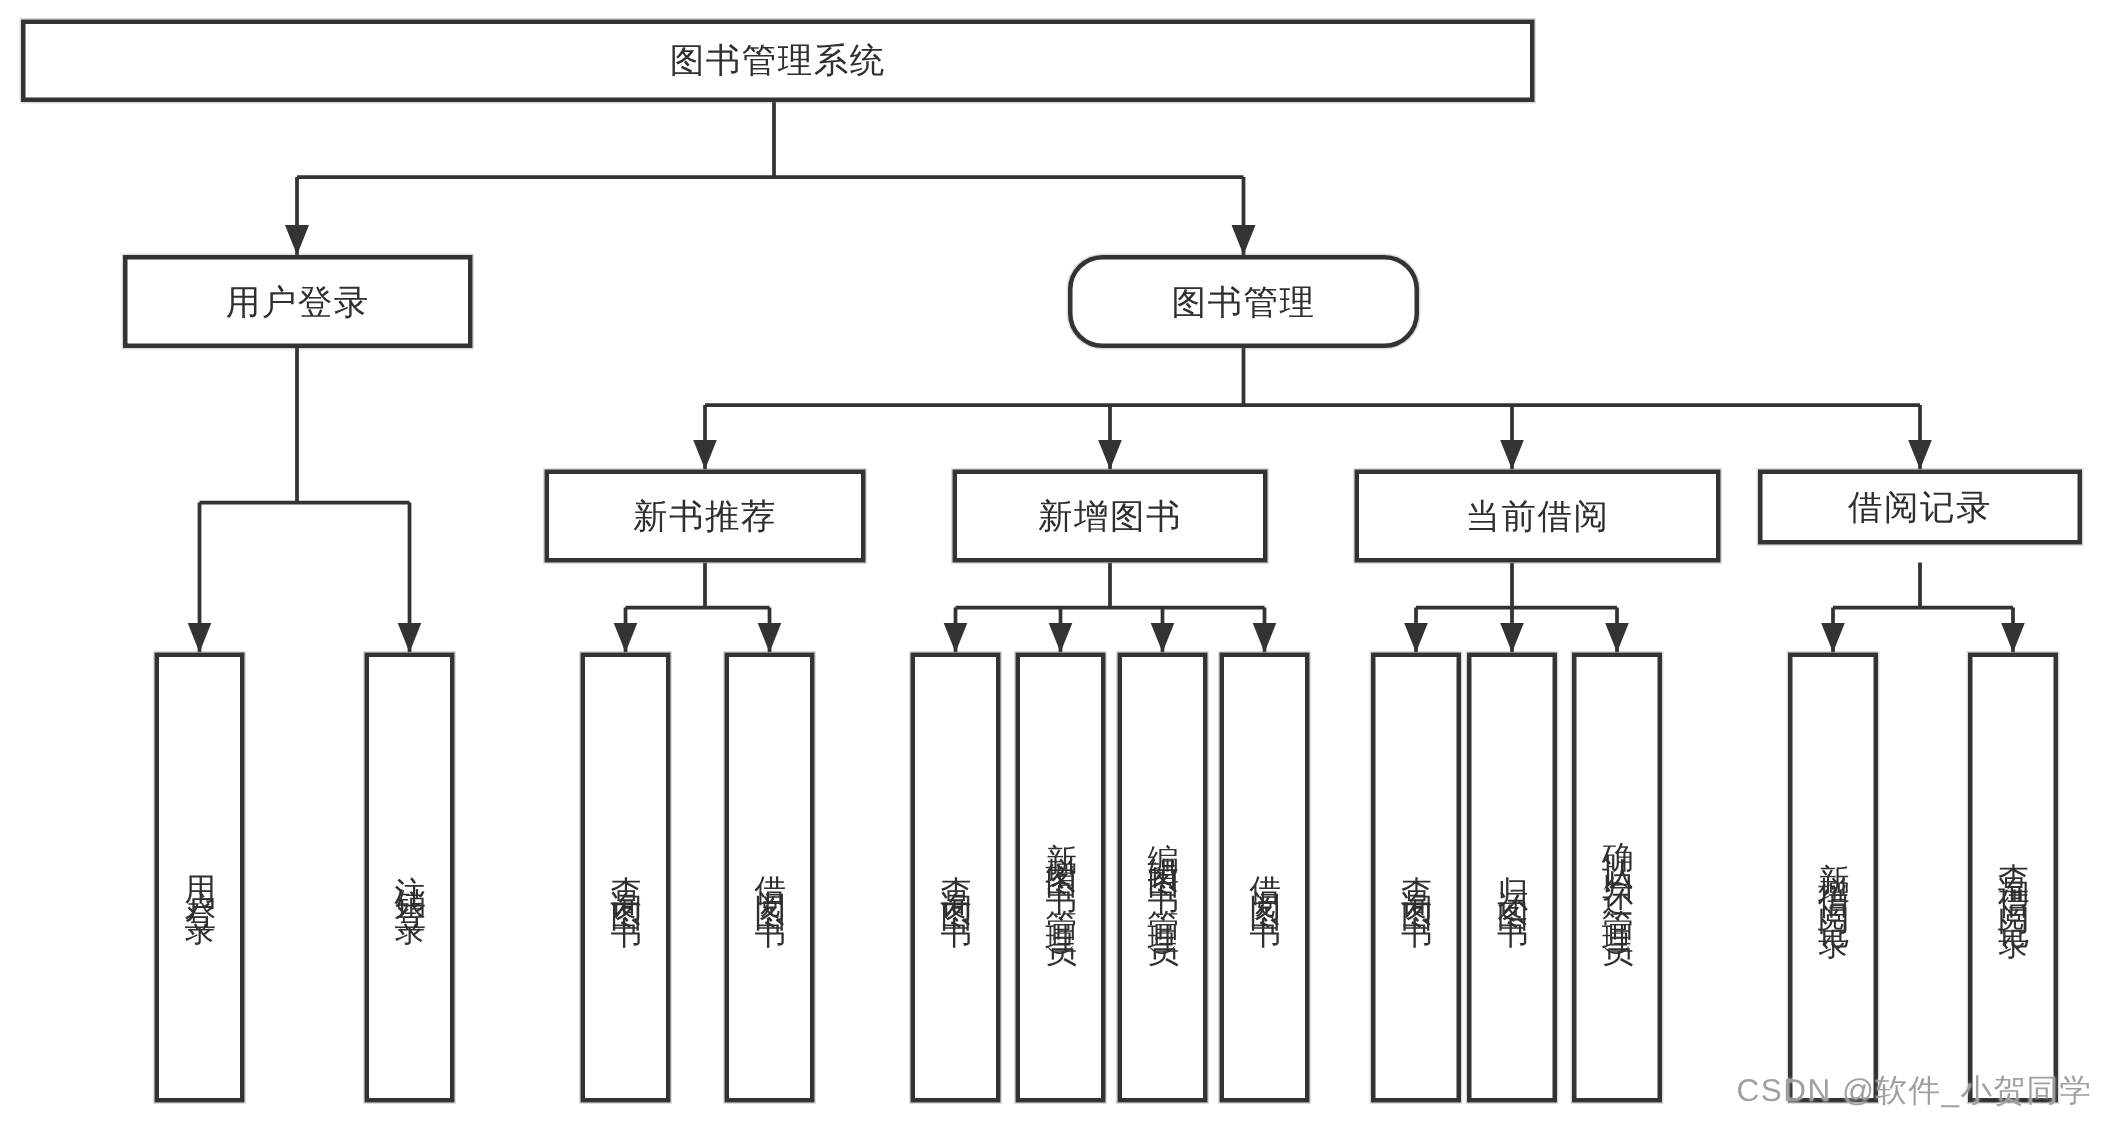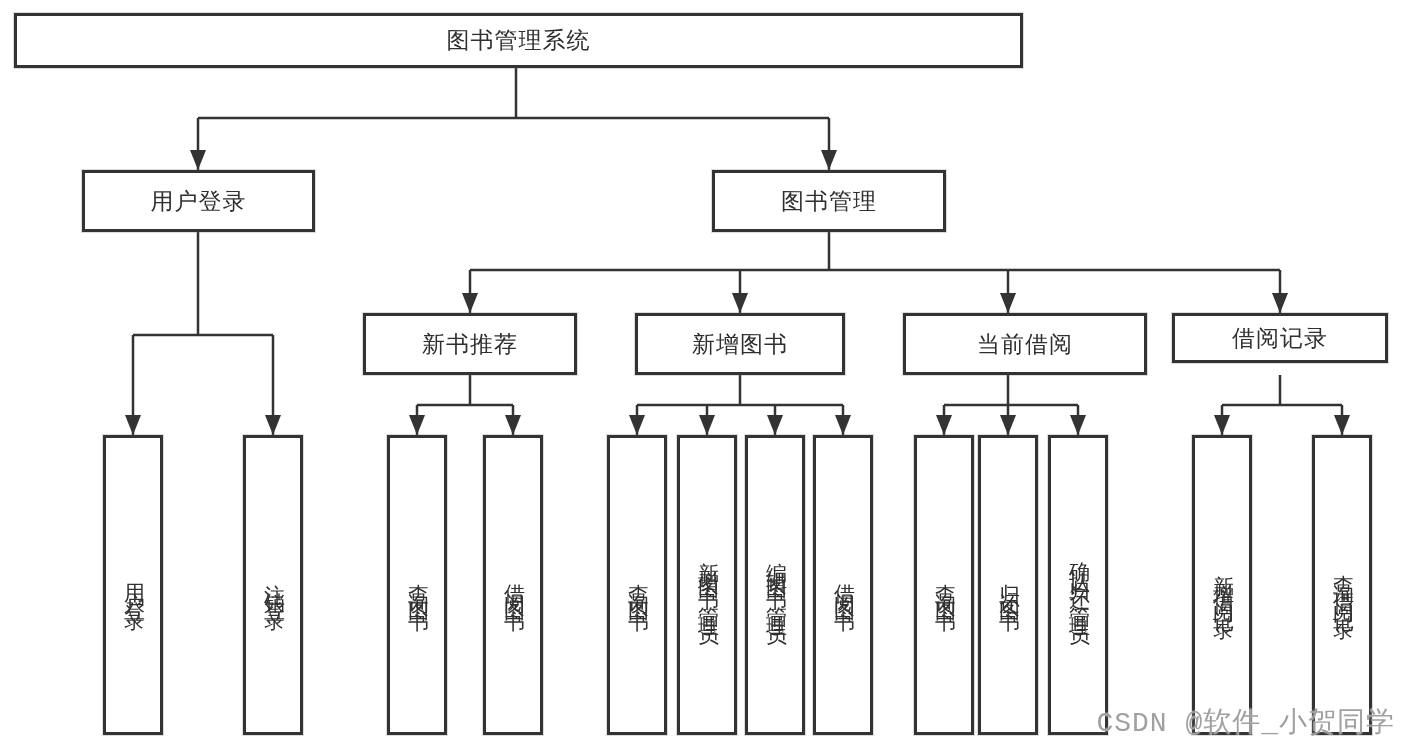--- a/index.html
+++ b/index.html
@@ -14,7 +14,6 @@
     height: 747px;
     background: #ffffff;
     overflow: hidden;
-    font-family: Liberation Mono, monospace;
   }
   .connectors {
     position: absolute;

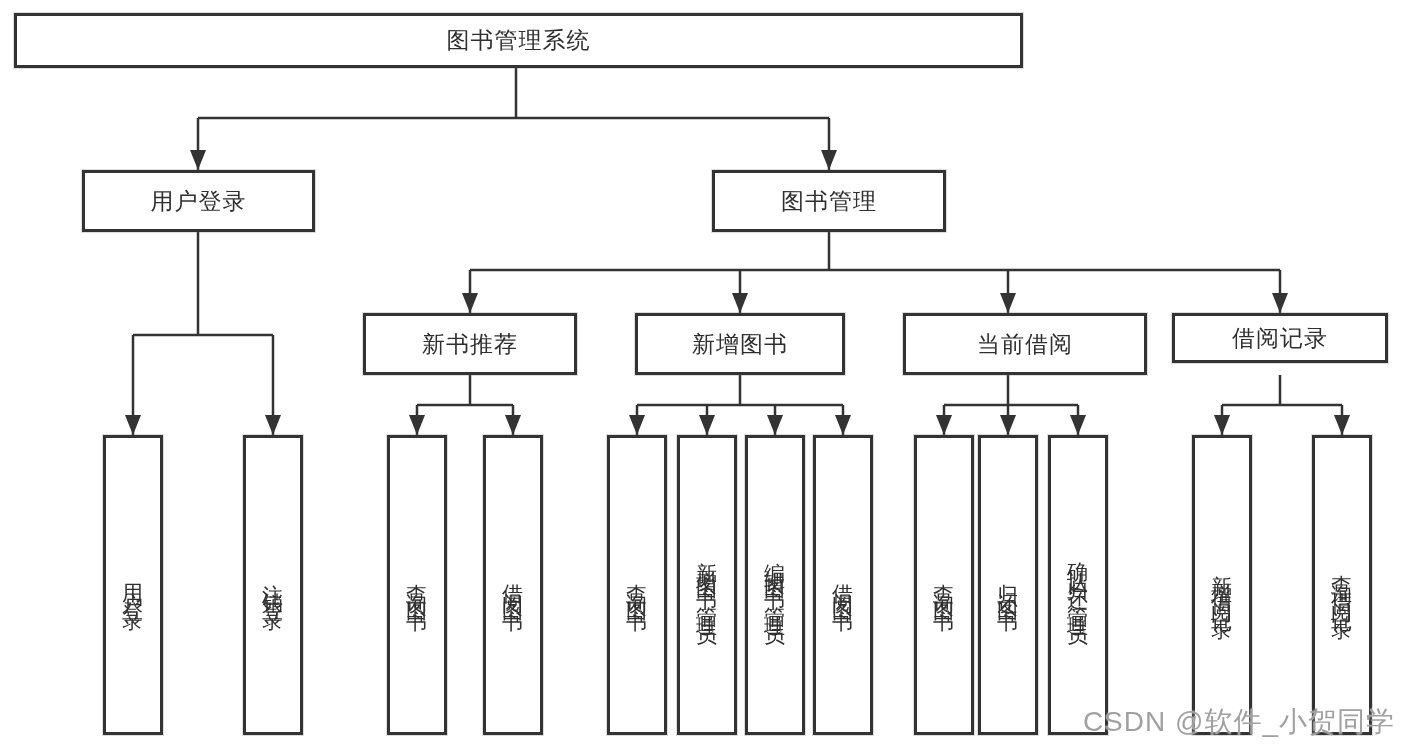--- a/index.html
+++ b/index.html
@@ -53,7 +53,7 @@
   
   .n-root        { left: 14px;  top: 13px;  width: 1009px; height: 55px; }
   .n-user-login  { left: 82px;  top: 170px; width: 233px;  height: 62px; }
-  .n-book-mgmt   { left: 712px; top: 170px; width: 234px;  height: 62px; }
+  .n-book-mgmt   { left: 712px; top: 170px; width: 234px;  height: 62px; border-radius: 23px; }
   .n-rec         { left: 363px; top: 313px; width: 214px;  height: 62px; align-items: center; }
   .n-bb          { left: 635px; top: 313px; width: 210px;  height: 62px; }
   .n-cb          { left: 903px; top: 313px; width: 244px;  height: 62px; }

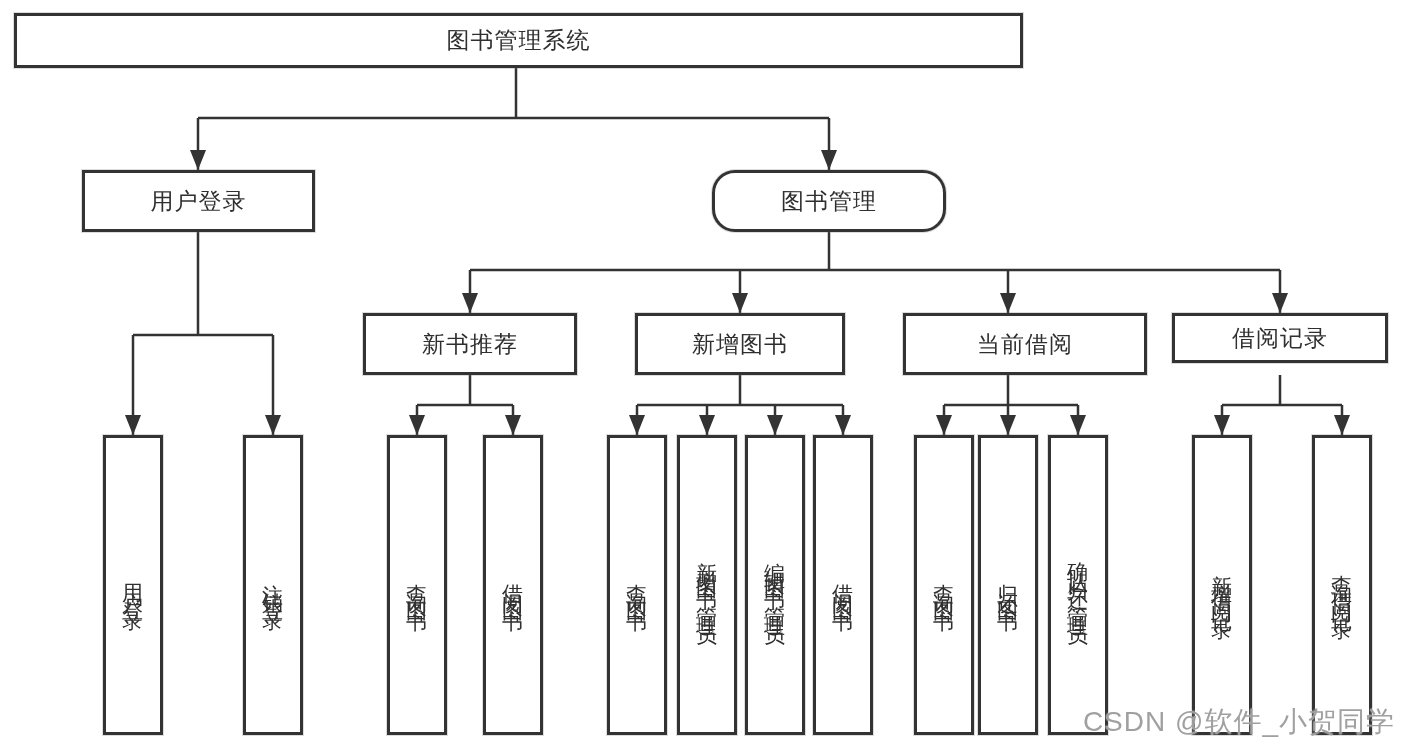--- a/index.html
+++ b/index.html
@@ -76,7 +76,7 @@
     position: absolute;
     right: 10px;
     bottom: 6px;
-    font-size: 28px;
+    font-size: 21px;
     color: rgba(155,155,155,0.95);
     letter-spacing: 1px;
     z-index: 5;

